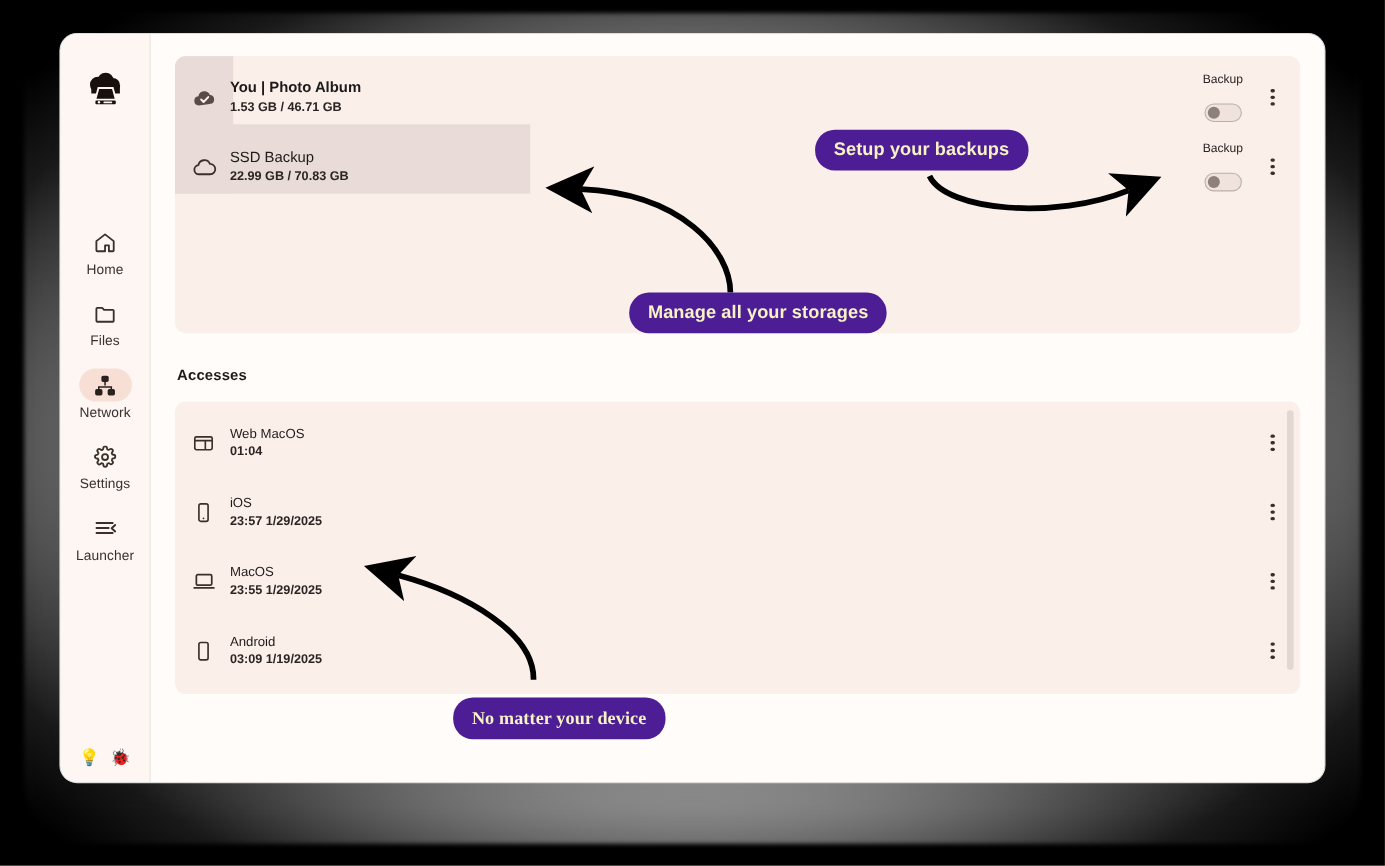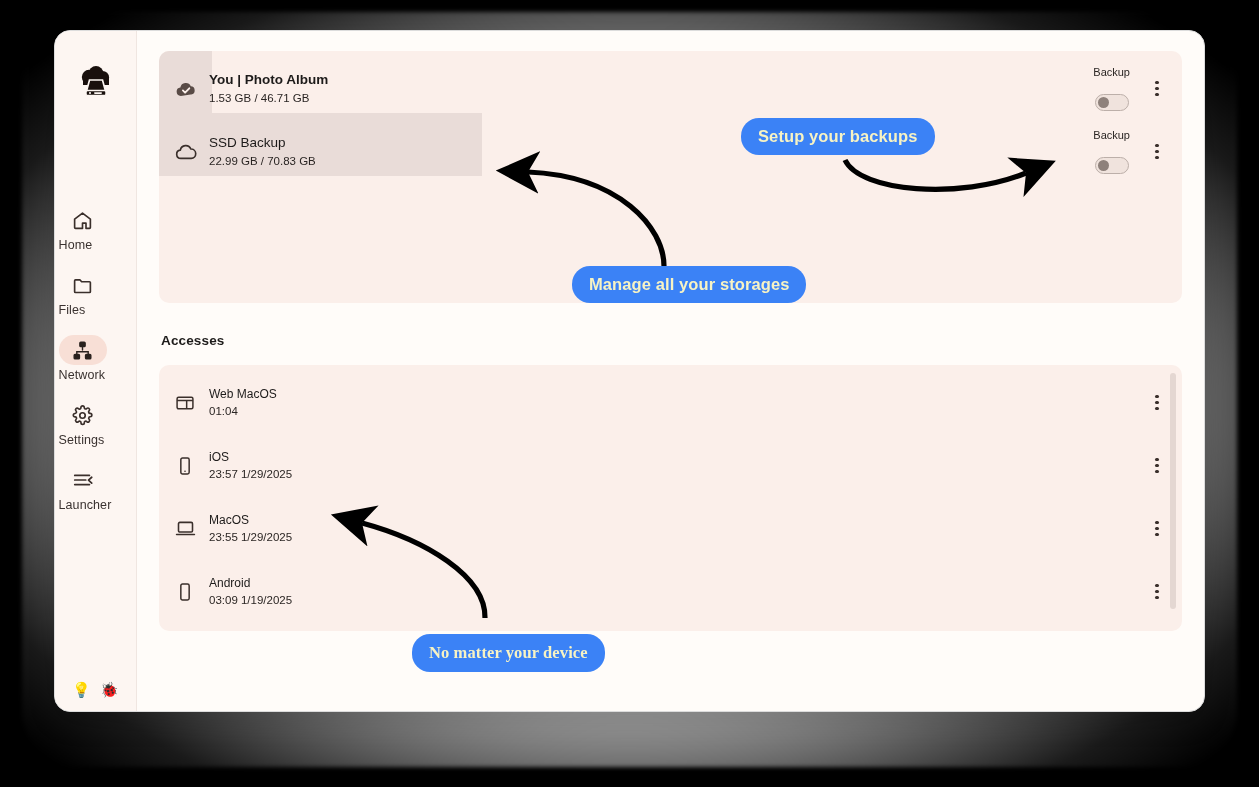--- a/index.html
+++ b/index.html
@@ -171,7 +171,7 @@
   .row-title.bold { font-weight: bold; }
   .row-sub {
     font-size: 11.5px;
-    font-weight: normal;
+    font-weight: bold;
     color: #2A2523;
     line-height: 1.4;
     margin-top: 1px;

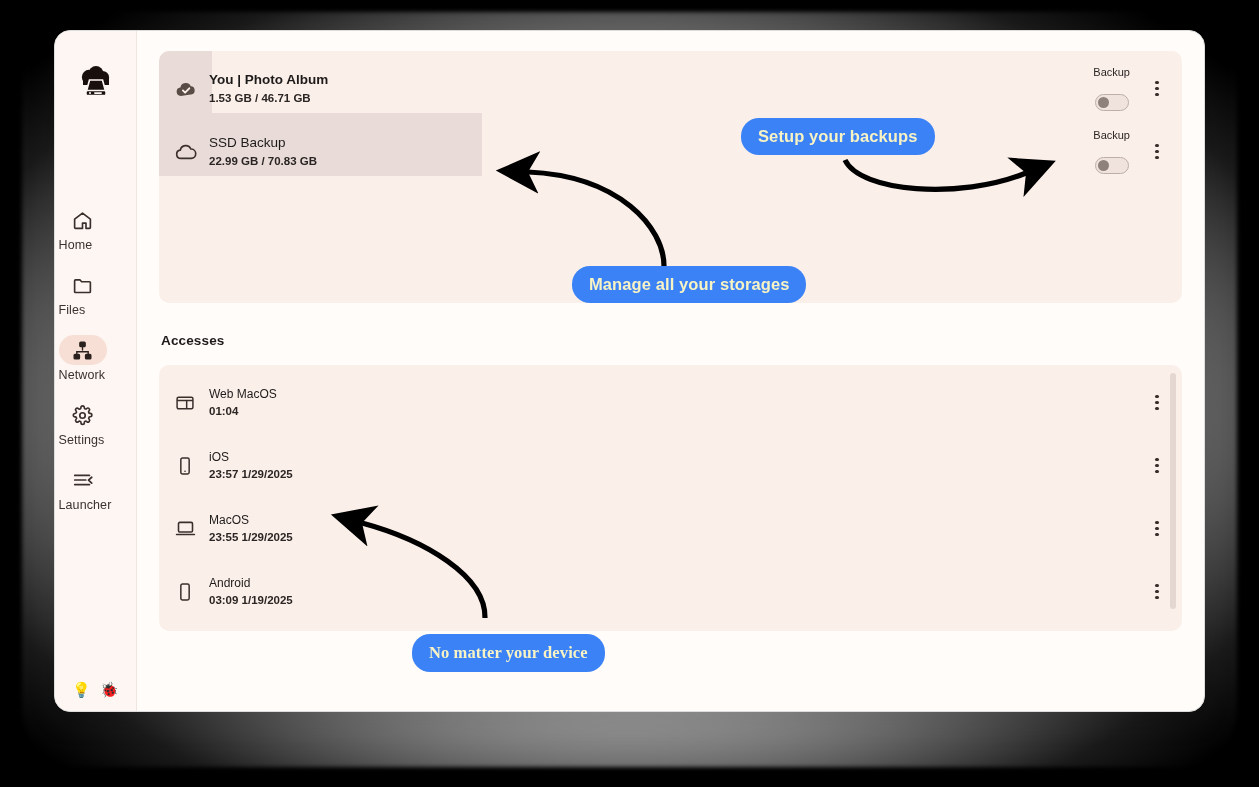--- a/index.html
+++ b/index.html
@@ -248,7 +248,7 @@
   }
   .tooltip {
     position: absolute;
-    background: #3b82f6;
+    background: #4c1d95;
     color: #F7F3C4;
     font-size: 16.5px;
     font-weight: bold;

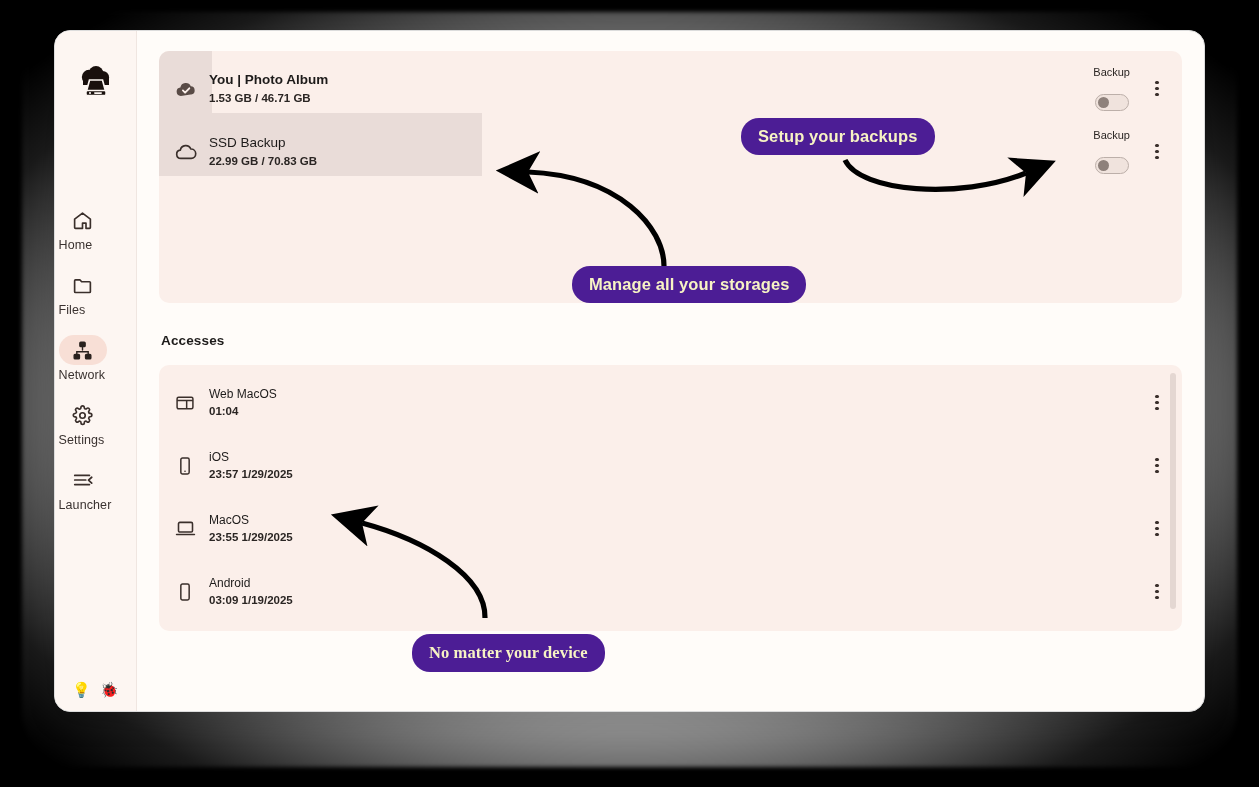--- a/index.html
+++ b/index.html
@@ -69,6 +69,7 @@
     width: 74px;
     display: flex;
     flex-direction: column;
+    align-items: center;
     gap: 3px;
     cursor: pointer;
   }

